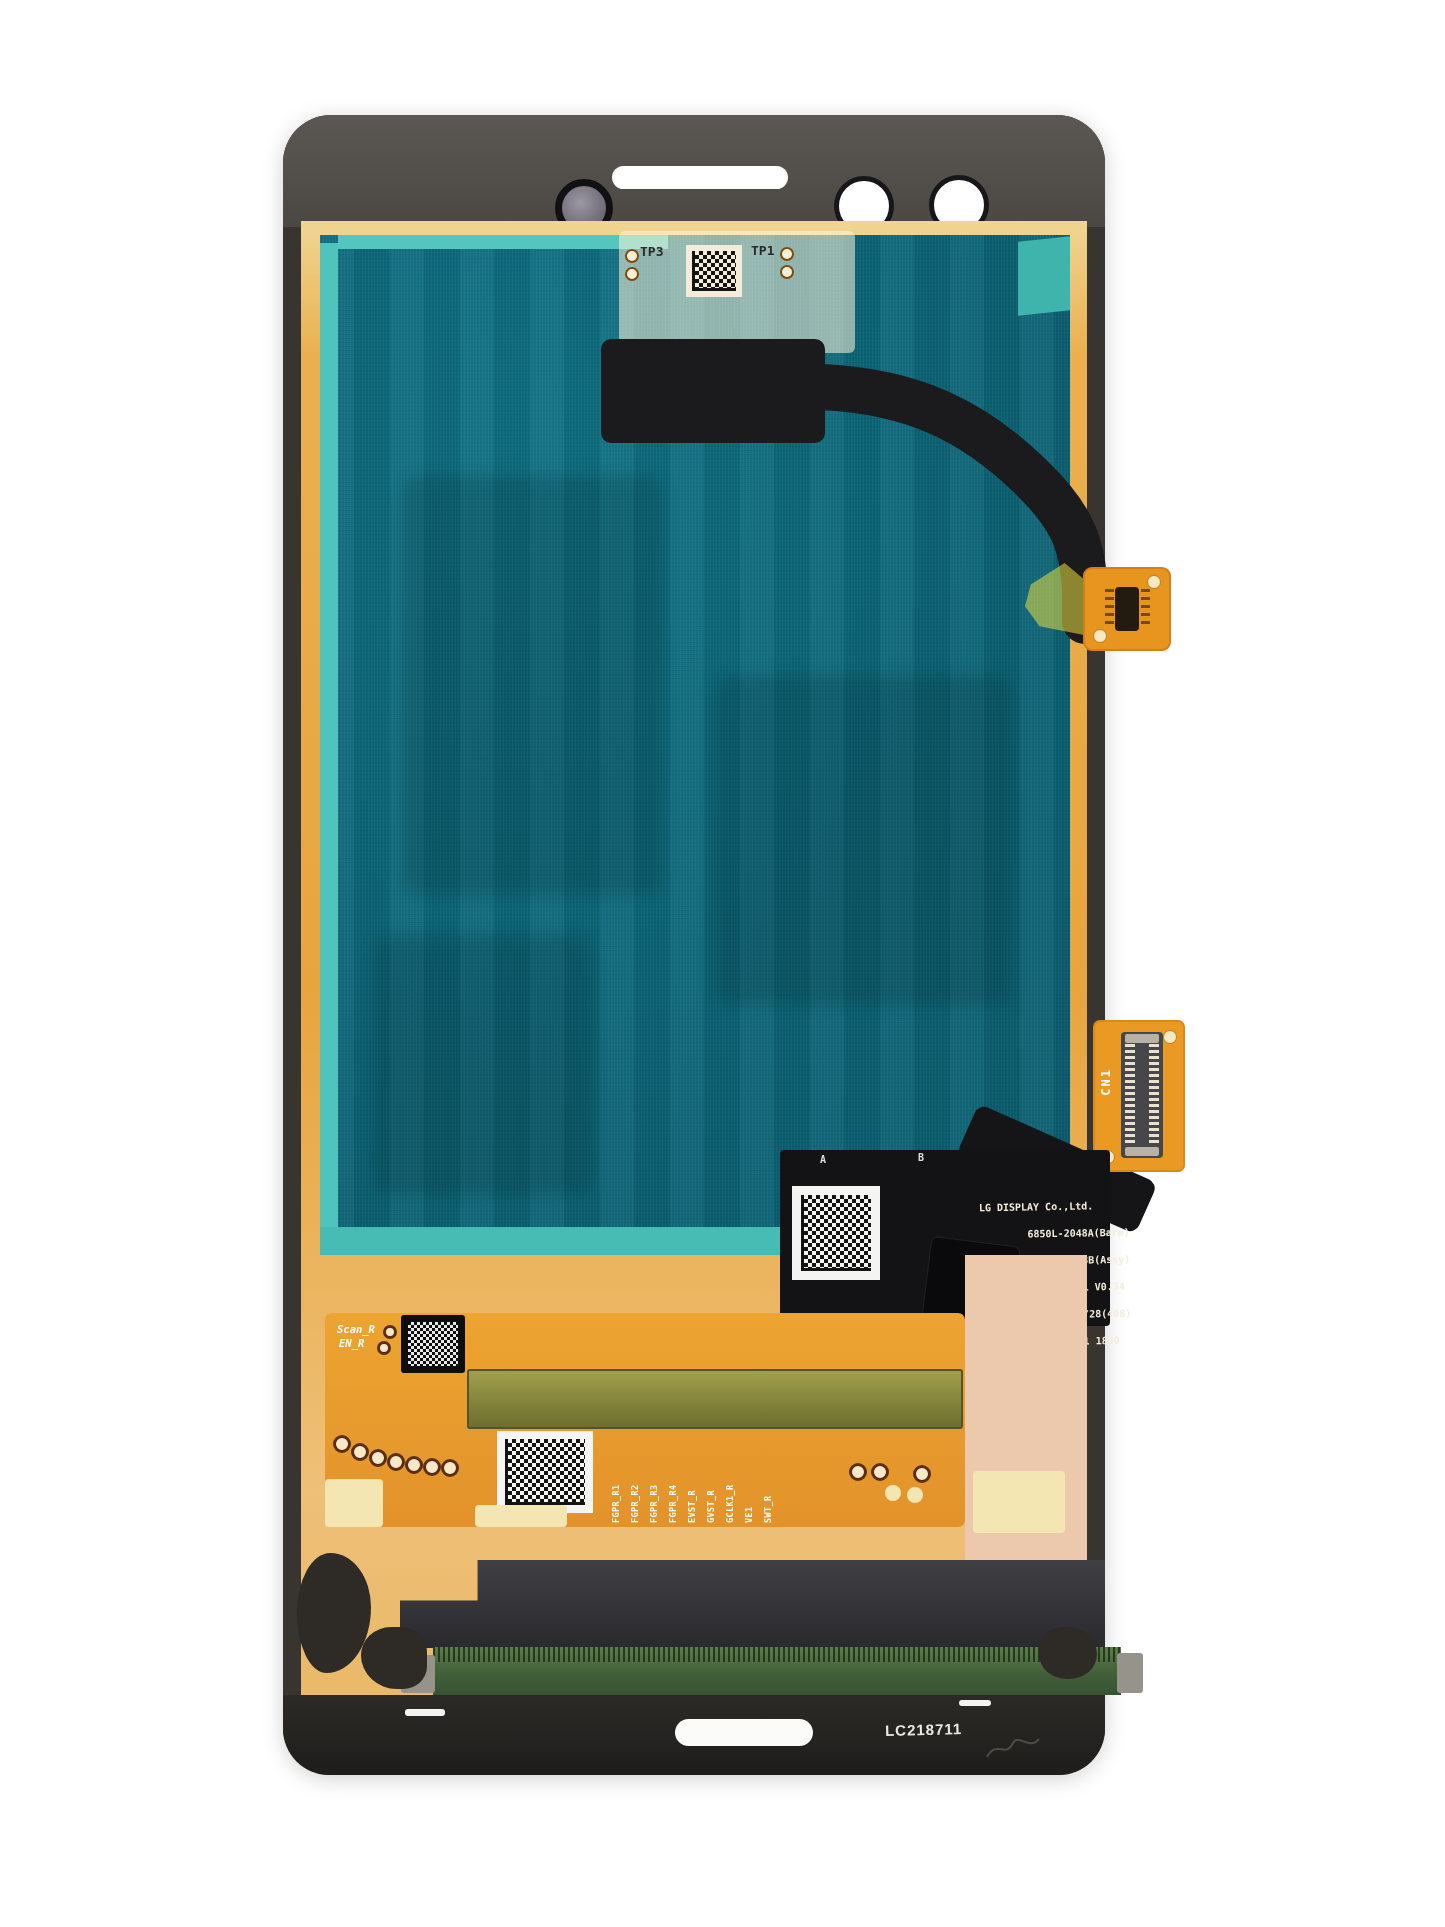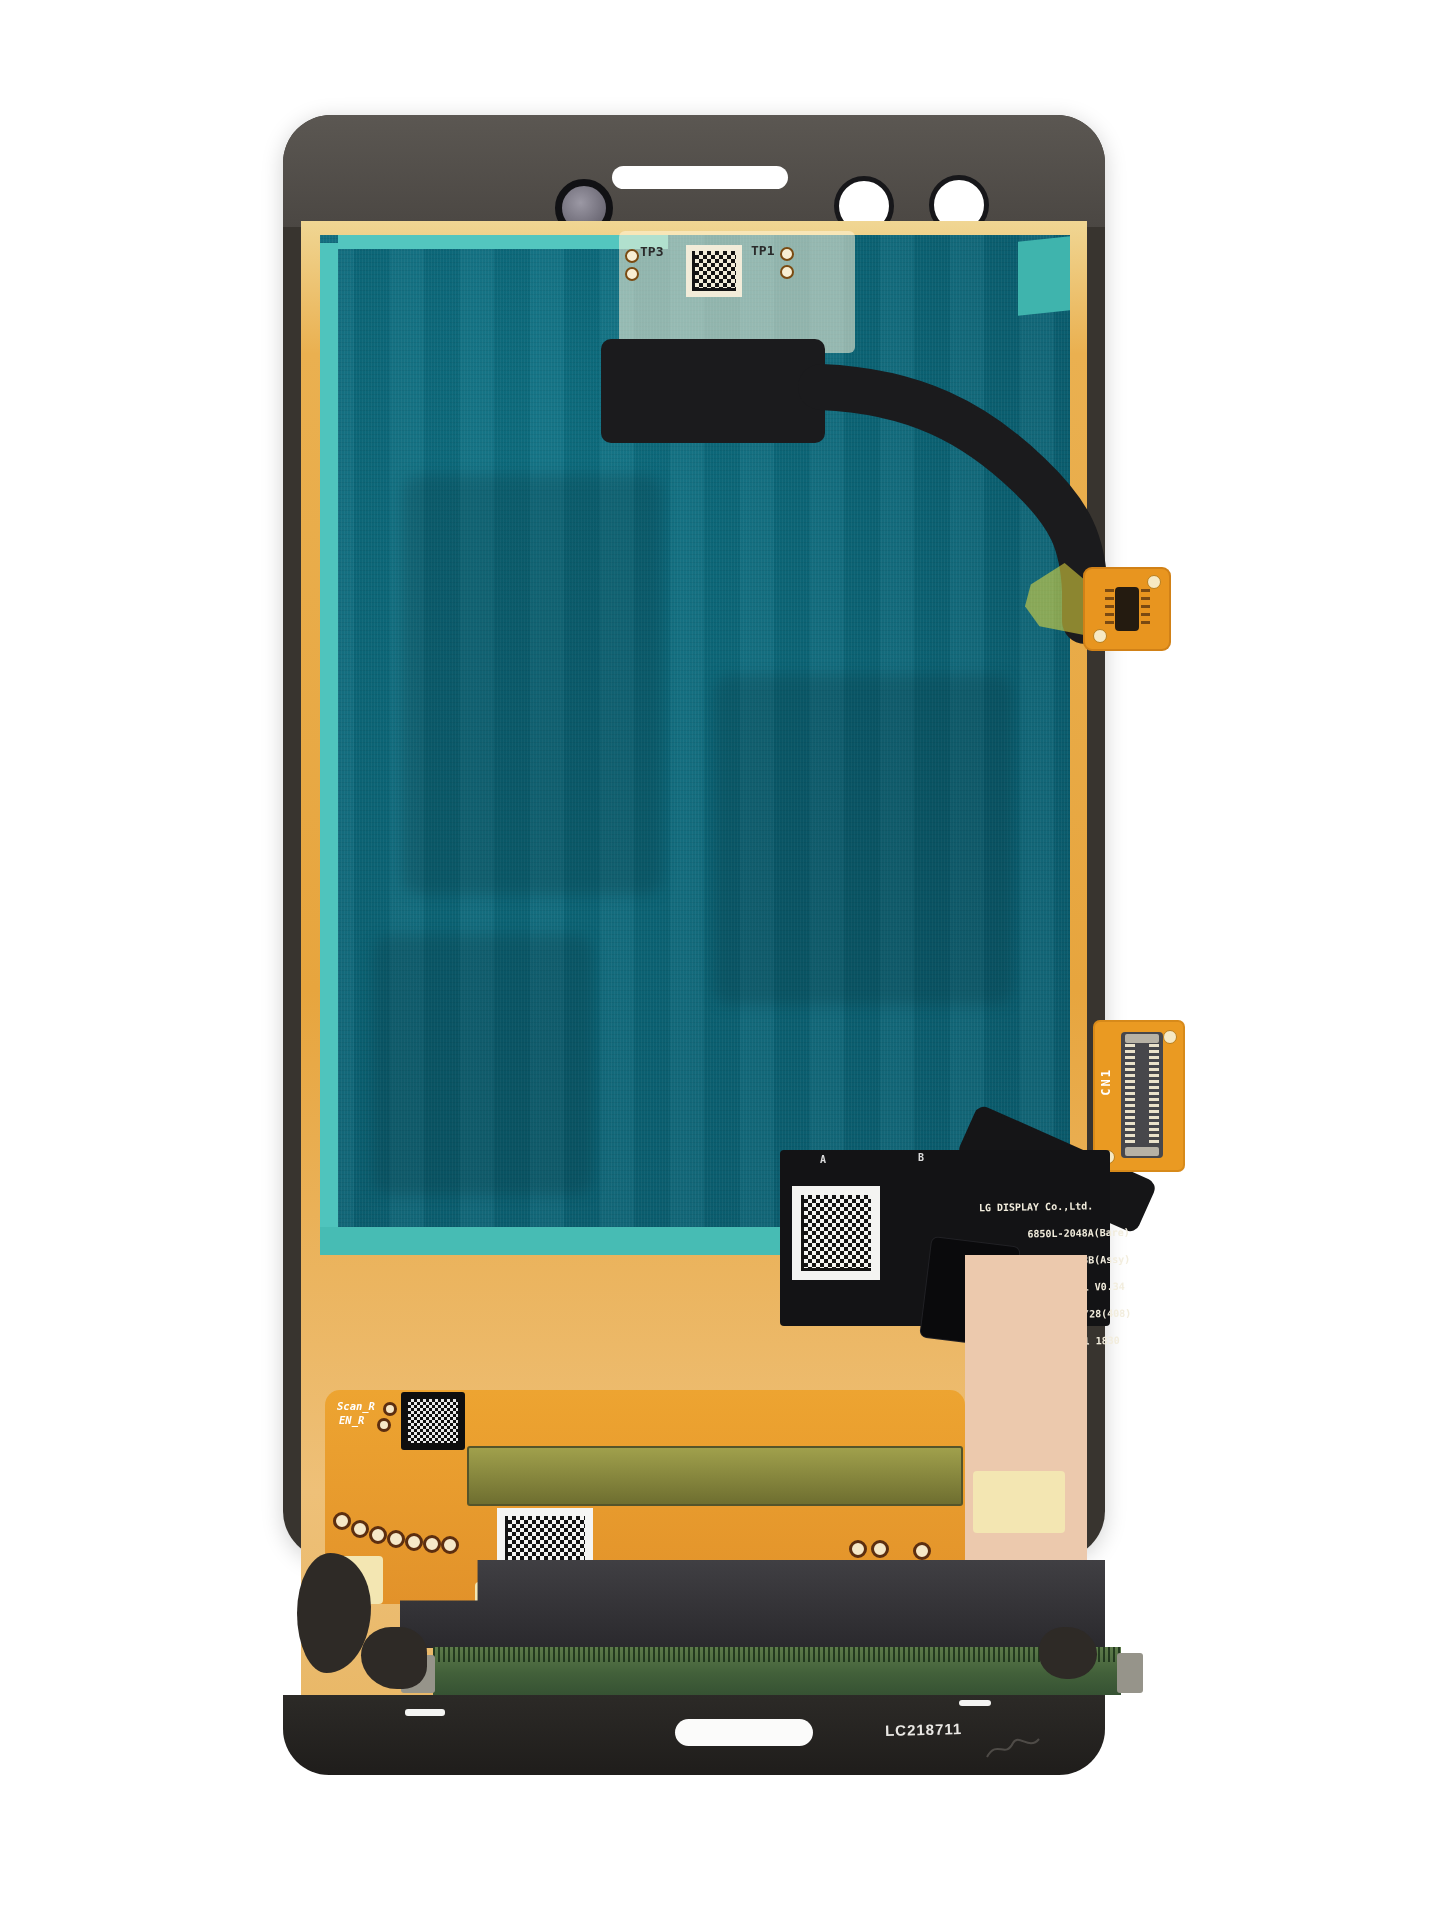--- a/index.html
+++ b/index.html
@@ -6,7 +6,7 @@
   .stage{position:relative;width:1445px;height:1927px;background:#fff;overflow:hidden;}
 
   
-  .phone{position:absolute;left:283px;top:115px;width:822px;height:1444px;
+  .phone{position:absolute;left:283px;top:115px;width:822px;height:1660px;
     background:#38342f;border-radius:48px;box-shadow:0 4px 22px rgba(0,0,0,.18);}
   .top-bezel{position:absolute;left:0;top:0;width:822px;height:112px;
     background:linear-gradient(180deg,#5b5752,#4b4743);border-radius:48px 48px 0 0;}

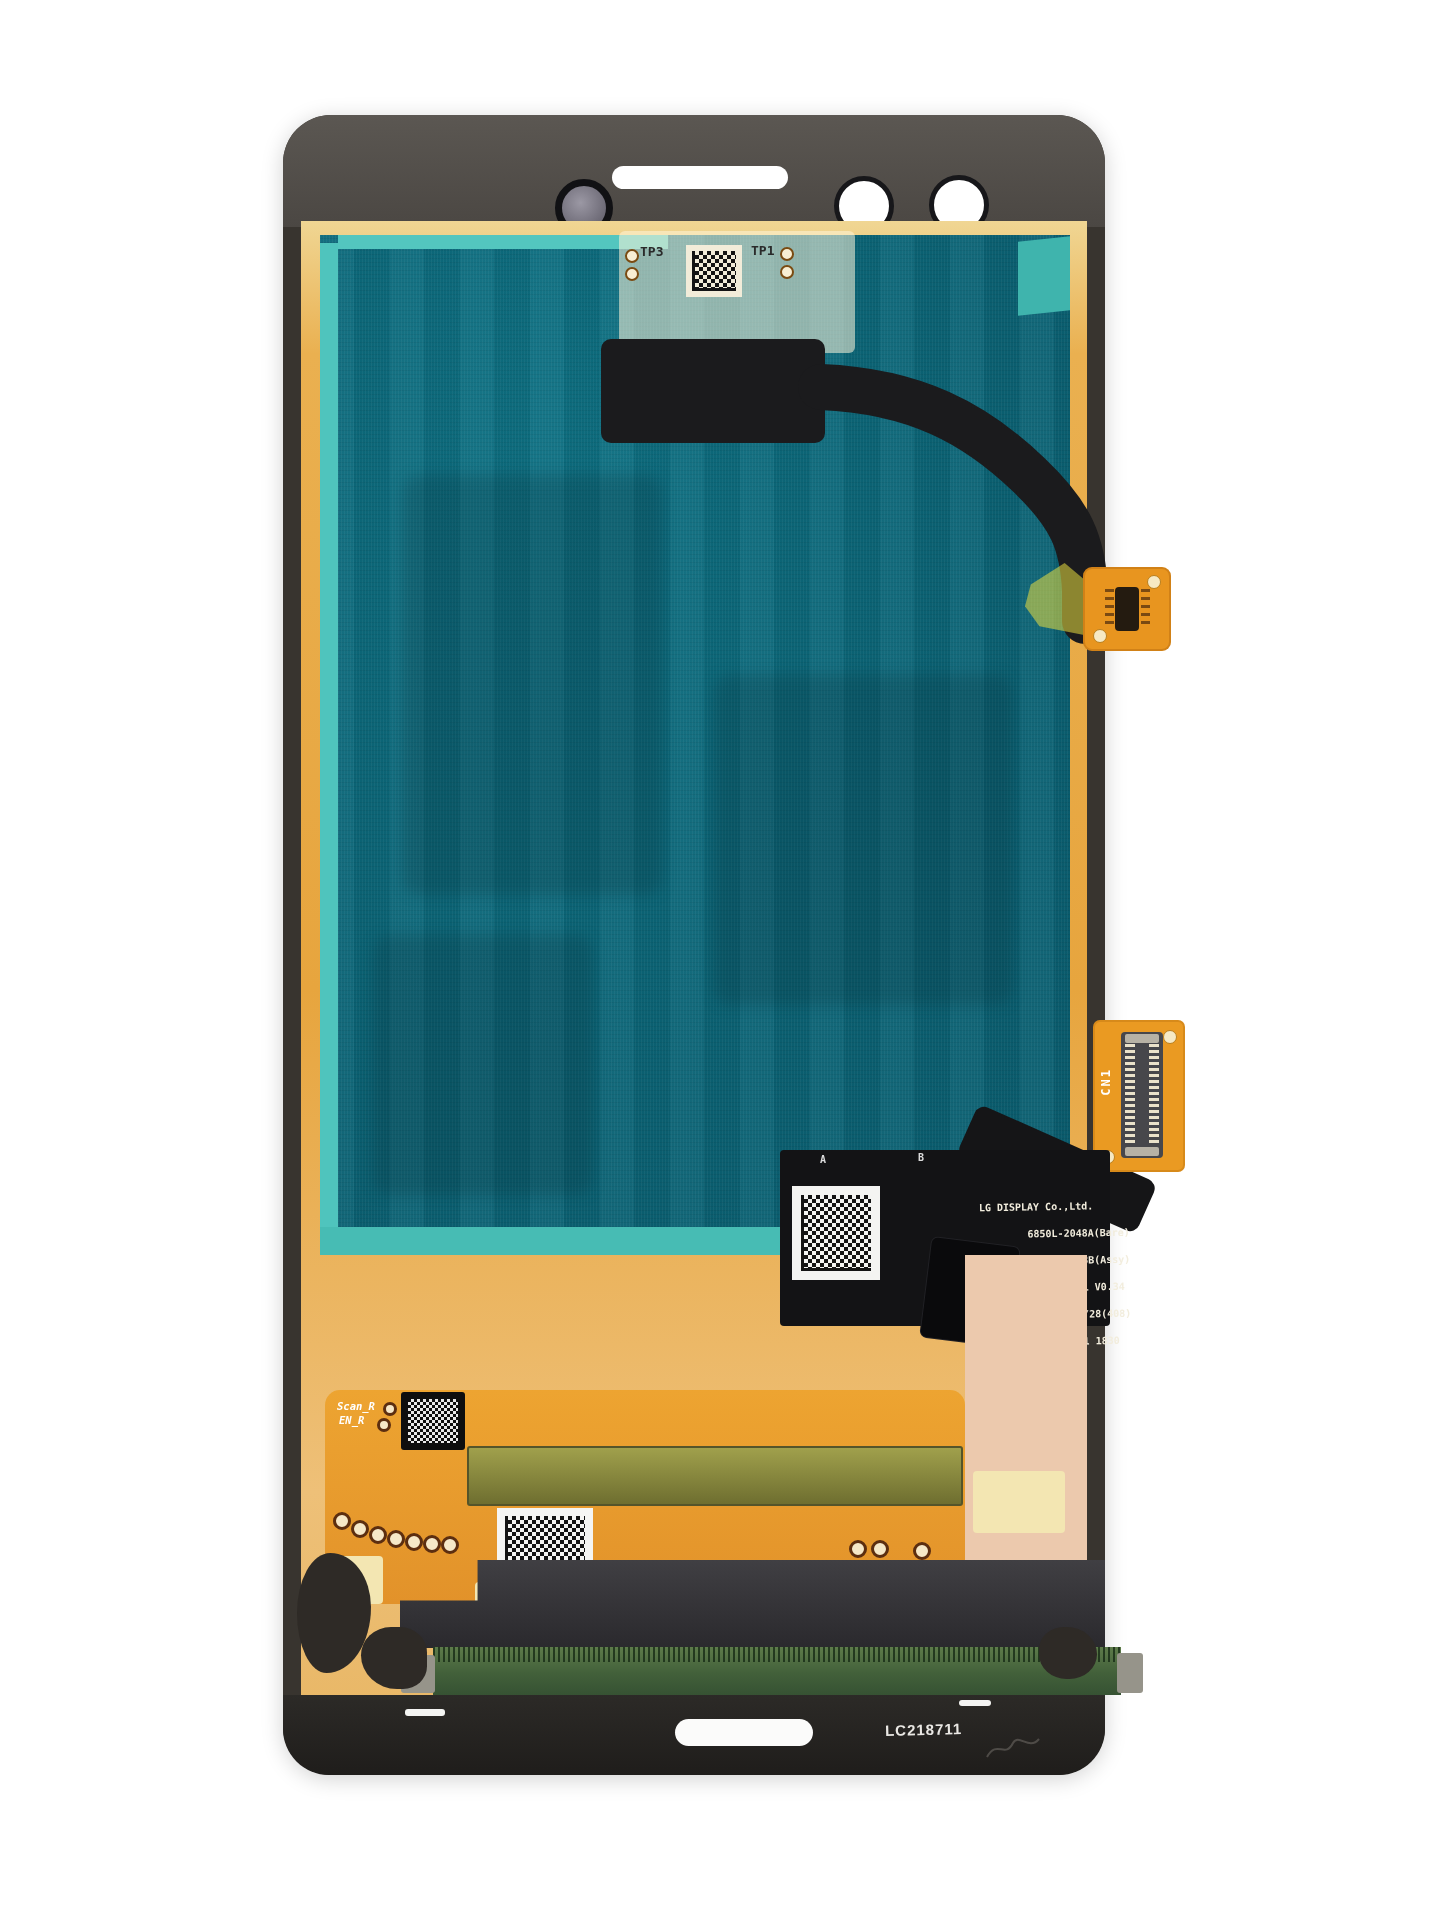--- a/index.html
+++ b/index.html
@@ -80,8 +80,8 @@
 
   
   .pink-zone{position:absolute;left:682px;top:1140px;width:122px;height:312px;background:#ecc9ad;}
-  .orange-strip{position:absolute;left:42px;top:1275px;width:640px;height:214px;
-    background:linear-gradient(180deg,#eda431,#e2922a);border-radius:15px;}
+  .orange-strip{position:absolute;left:42px;top:1198px;width:640px;height:214px;
+    background:linear-gradient(180deg,#eda431,#e2922a);border-radius:7px;}
   .scan-txt{position:absolute;color:#fff;font:bold italic 10.5px "DejaVu Sans Mono",monospace;}
   .ring{position:absolute;border-radius:50%;background:#f6e8c8;border:3px solid #5c2e10;}
   .qr-black{position:absolute;left:76px;top:2px;width:64px;height:58px;background:#0e0e0e;border-radius:3px;}

